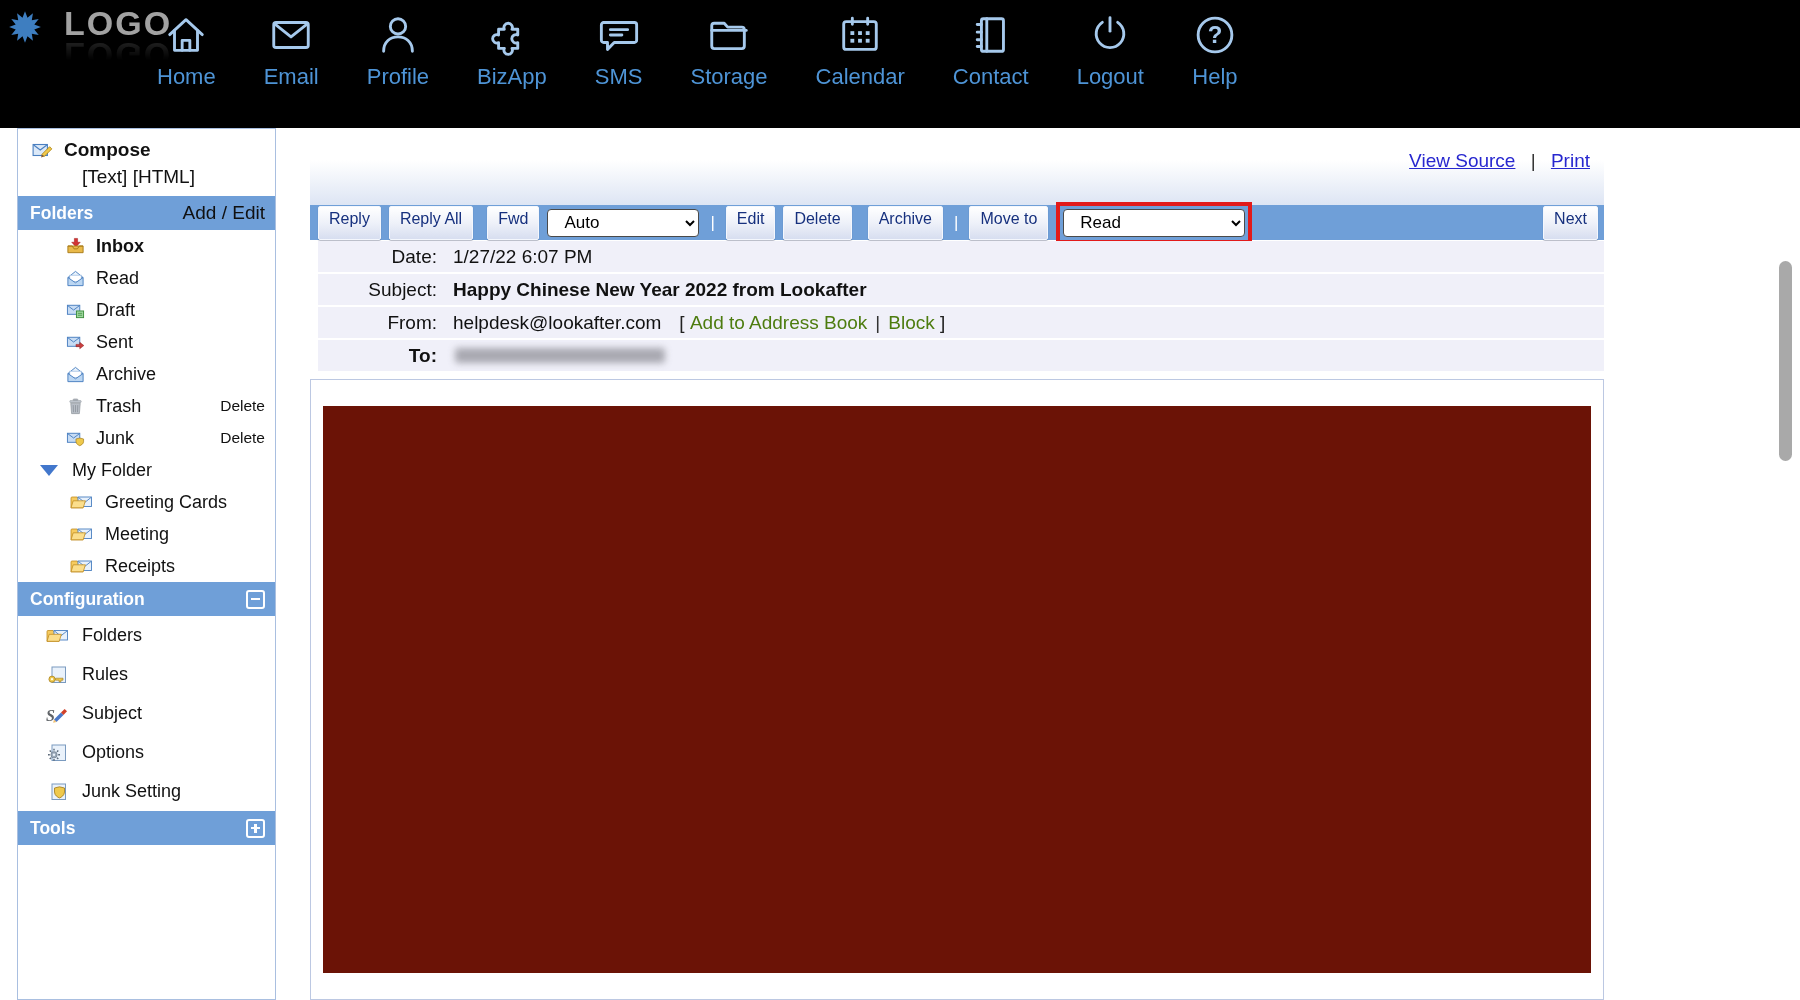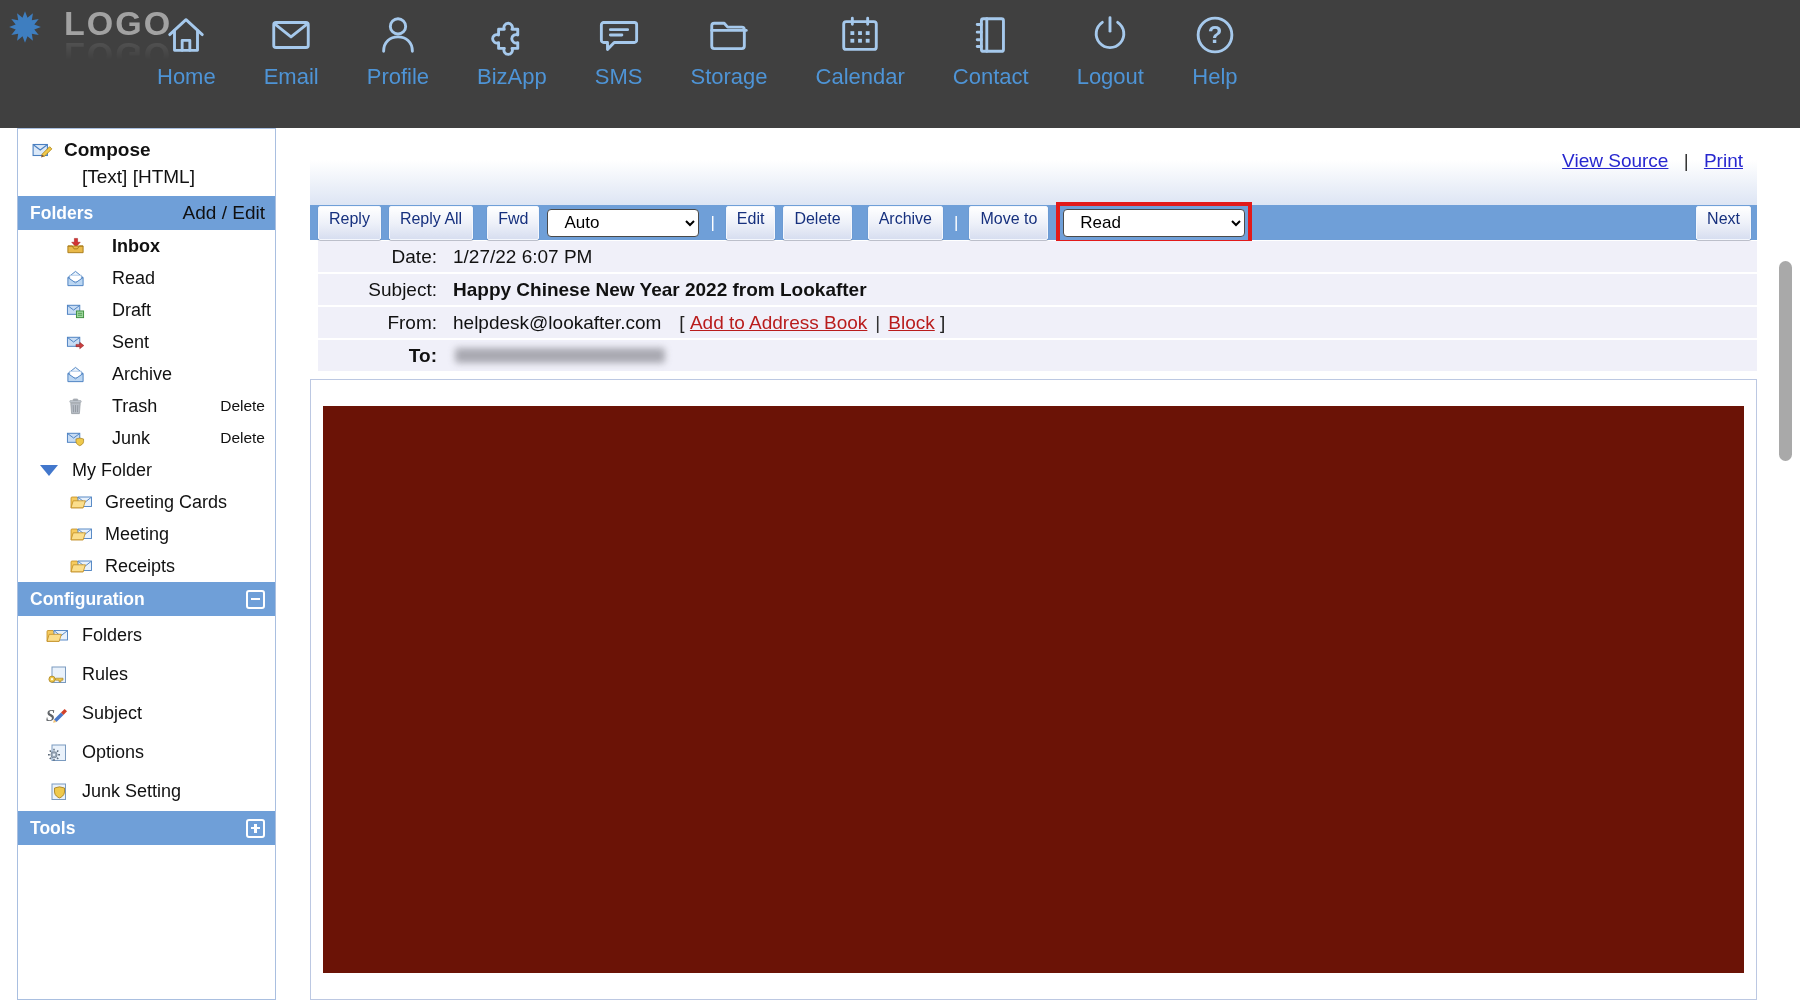--- a/index.html
+++ b/index.html
@@ -7,7 +7,7 @@
               font-family:"Liberation Sans", sans-serif; color:#111; }
 
   
-  .topnav { position:absolute; left:0; top:0; width:1800px; height:128px; background:#404040; }
+  .topnav { position:absolute; left:0; top:0; width:1800px; height:128px; background:#000000; }
   .logo { position:absolute; left:8px; top:8px; display:flex; align-items:flex-start; }
   .logo .star { width:34px; height:34px; margin-top:2px; }
   .logo .wordwrap { margin-left:22px; line-height:0.9; }

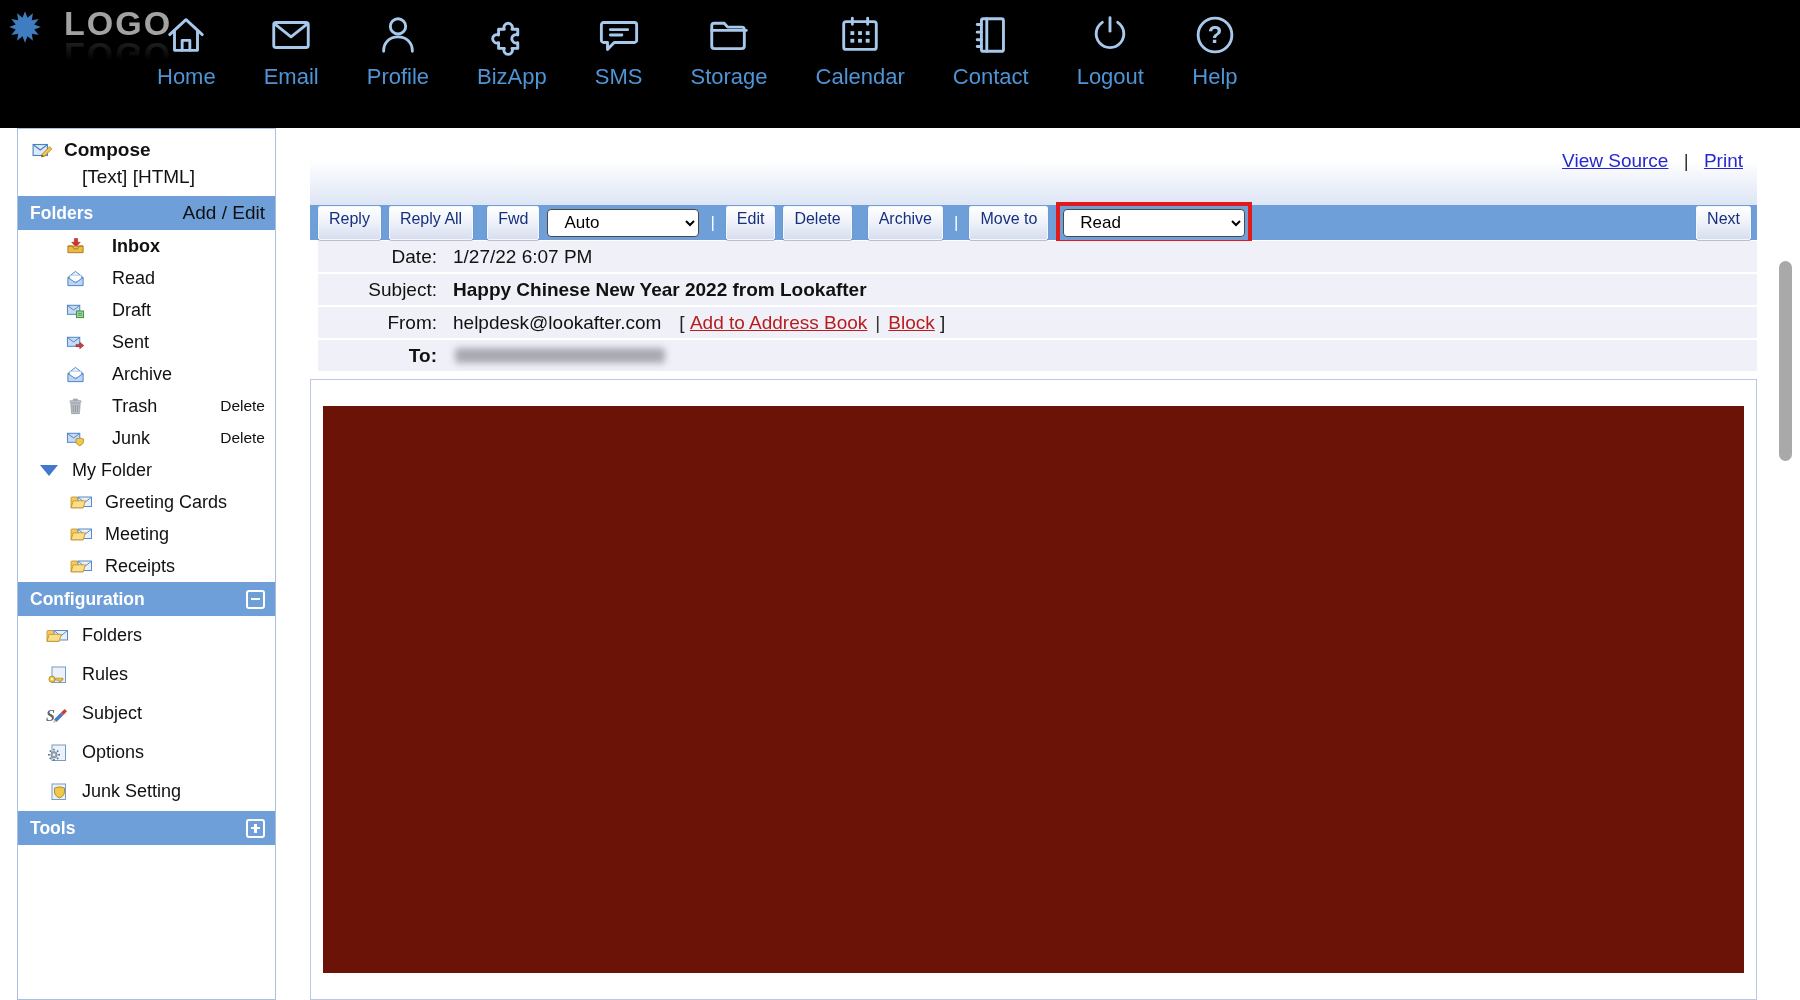--- a/index.html
+++ b/index.html
@@ -53,7 +53,7 @@
   .crow .flabel { margin-left:13px; }
 
   
-  .main { position:absolute; left:310px; top:128px; width:1447px; height:872px; }
+  .main { position:absolute; left:310px; top:128px; width:1294px; height:872px; }
   .mhead { position:absolute; left:0; top:0; right:0; height:77px;
            background:linear-gradient(180deg,#ffffff 0%,#ffffff 42%,#dde5f4 100%); }
   .viewlinks { position:absolute; top:22px; right:14px; font-size:19px; }

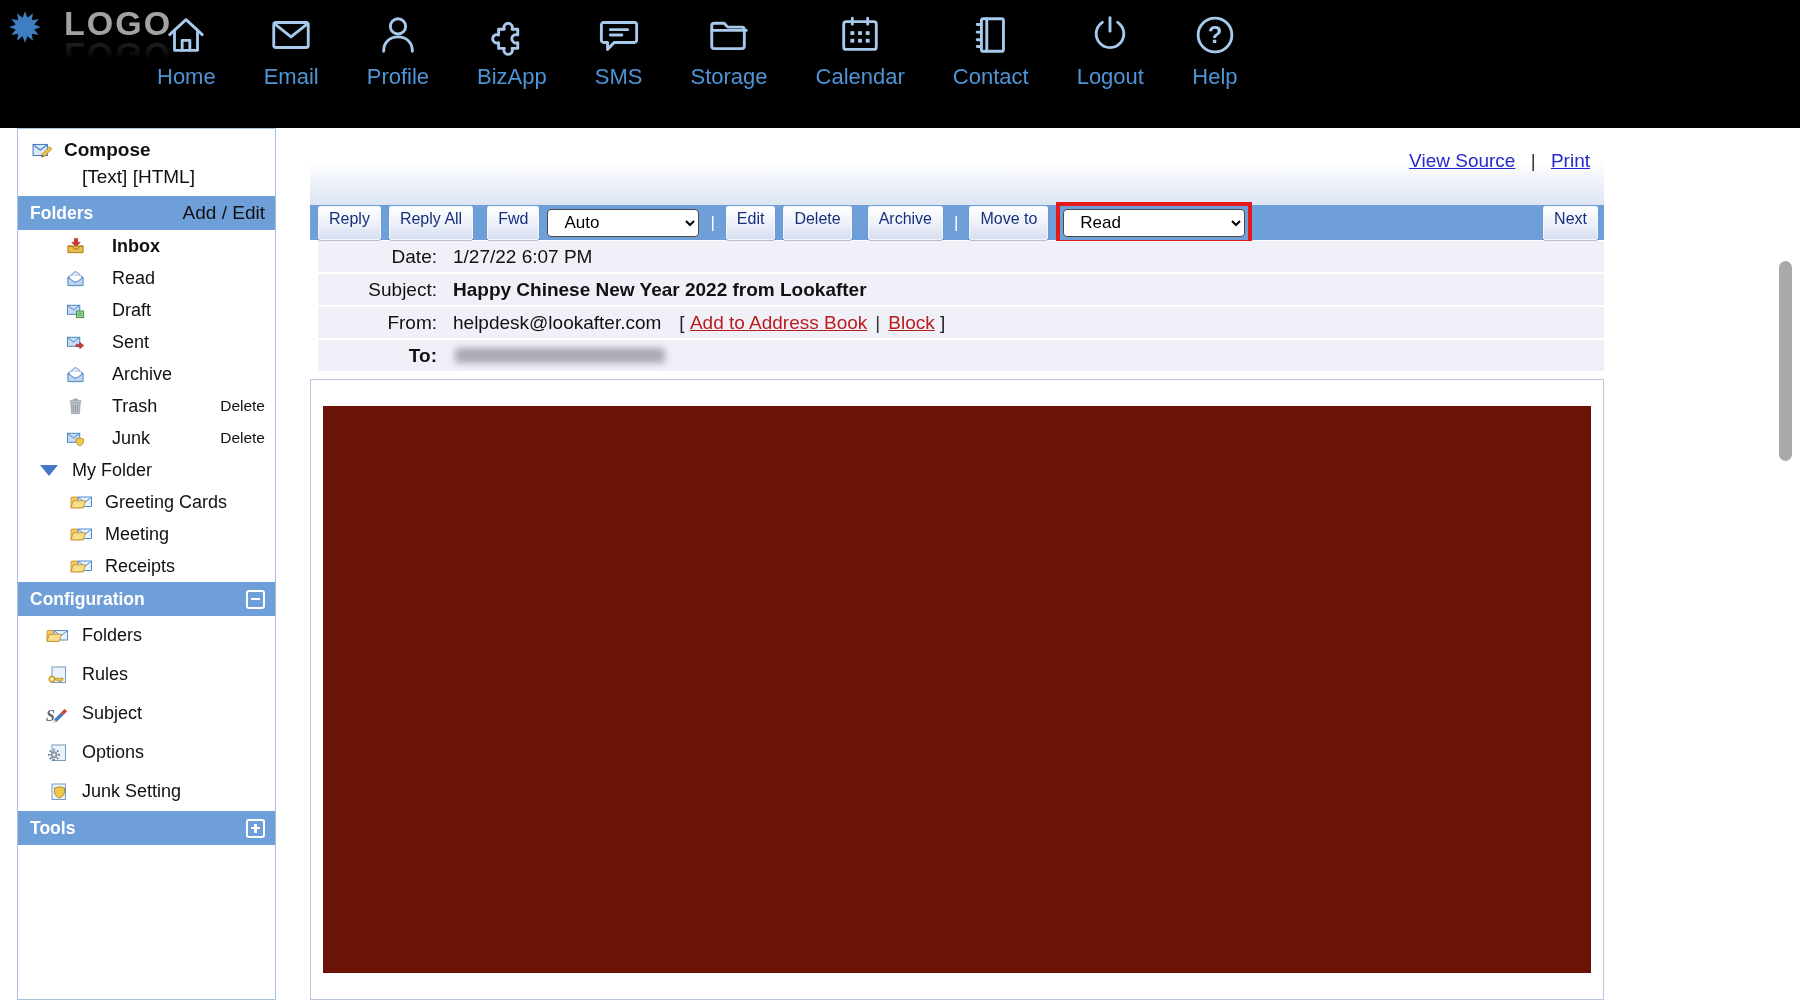--- a/index.html
+++ b/index.html
@@ -40,7 +40,7 @@
              width:2.5px; height:9px; background:#fff; }
   .frow { height:32px; display:flex; align-items:center; font-size:18px; cursor:pointer; }
   .frow .si { width:19px; height:19px; margin-left:48px; flex:0 0 auto; }
-  .frow .flabel { margin-left:27px; flex:1; }
+  .frow .flabel { margin-left:11px; flex:1; }
   .frow .faction { margin-right:10px; font-size:15.5px; }
   .frow.myfolder .tri { margin-left:22px; width:0; height:0; border-left:9px solid transparent;
         border-right:9px solid transparent; border-top:11px solid #4277CC; }

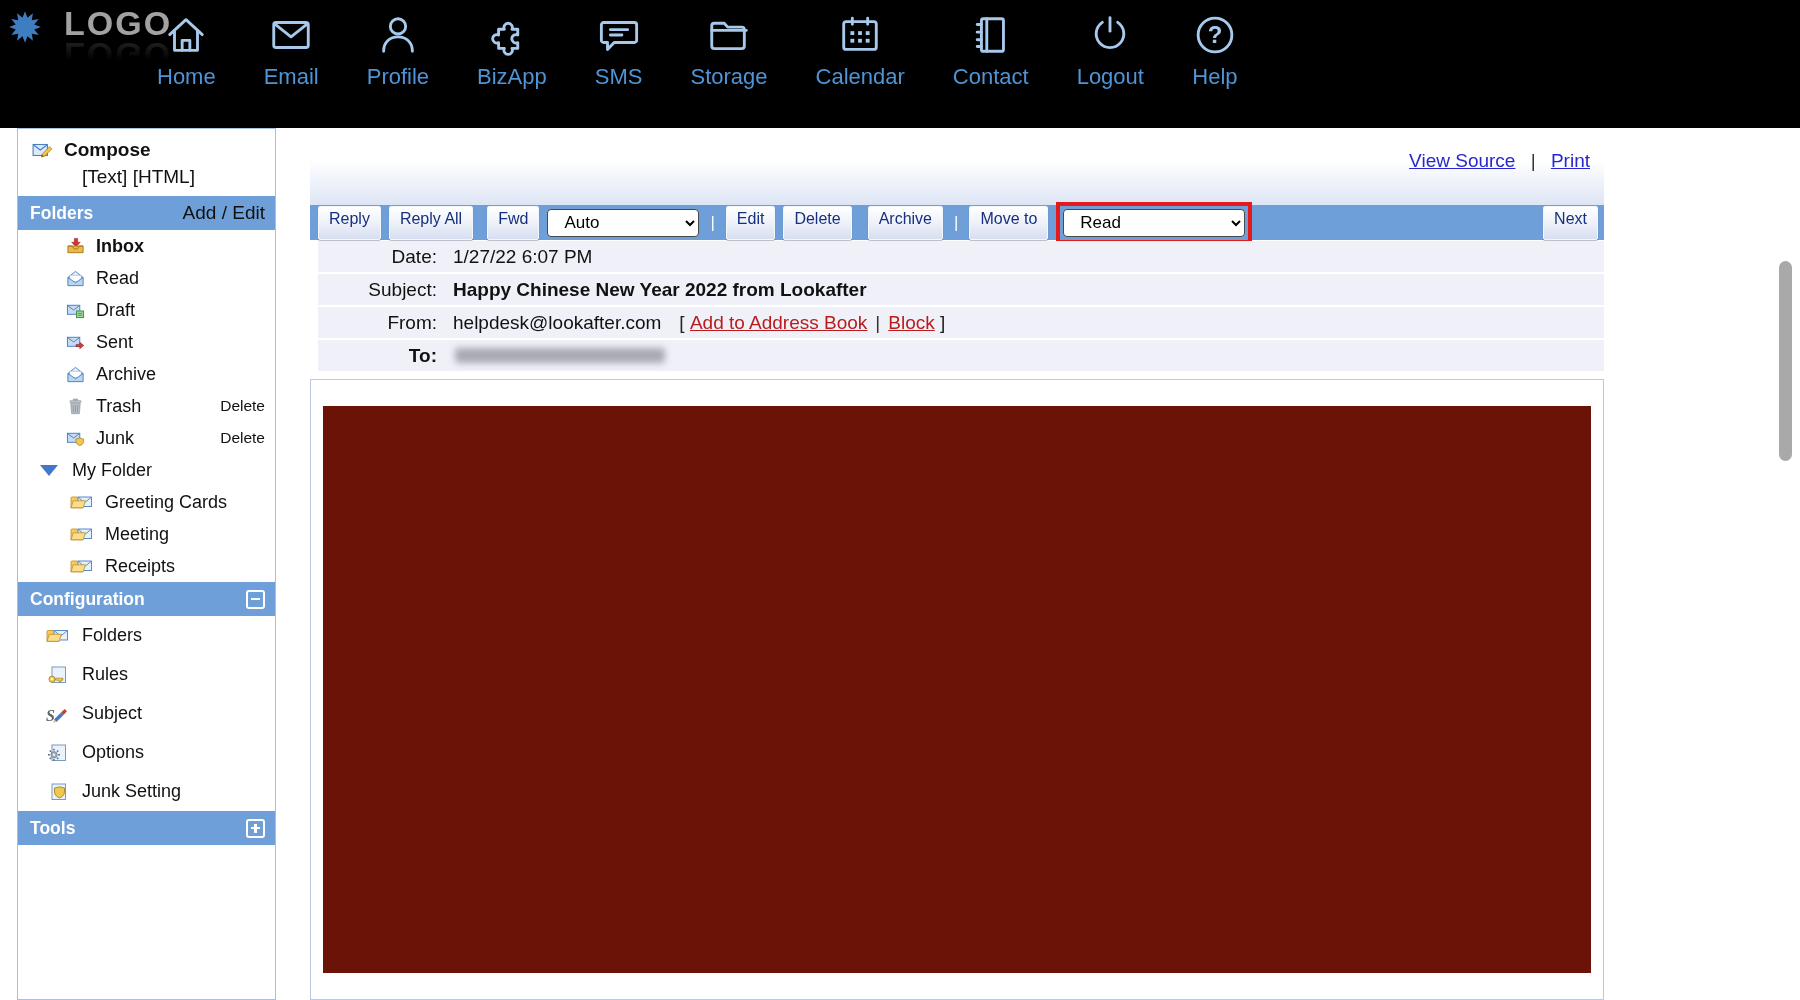--- a/index.html
+++ b/index.html
@@ -80,7 +80,7 @@
           font-size:19px; }
   .hrow .hlabel { width:135px; text-align:right; padding-right:16px; flex:0 0 auto; }
   .hrow .hval  { display:flex; align-items:center; }
-  .hrow a { color:#b91c1c; text-decoration:underline; cursor:pointer; }
+  .hrow a { color:#4d7c0f; cursor:pointer; }
   .fromextras { margin-left:18px; color:#222; }
   .fromextras .pipe { margin:0 8px; color:#333; }
   .redacted { width:210px; height:15px; background:#97979f; border-radius:3px;

